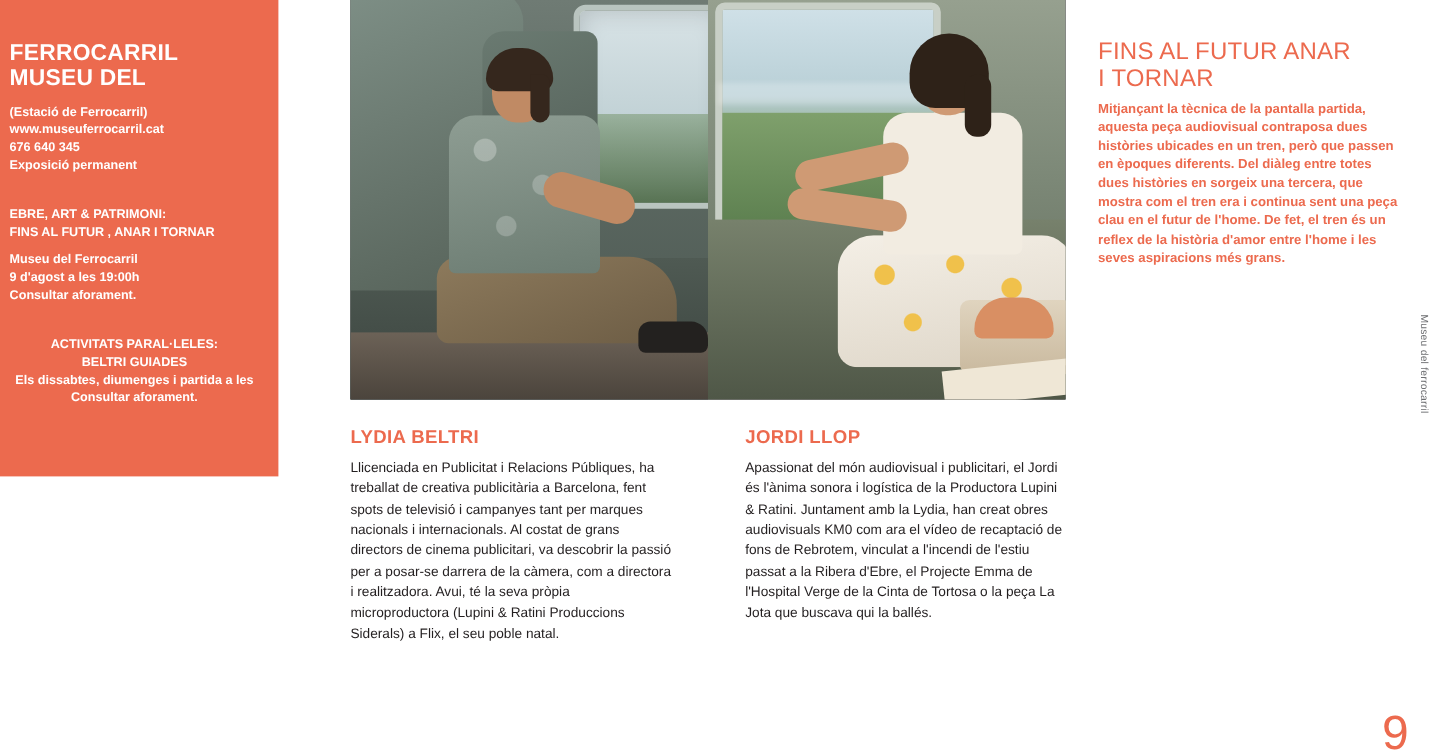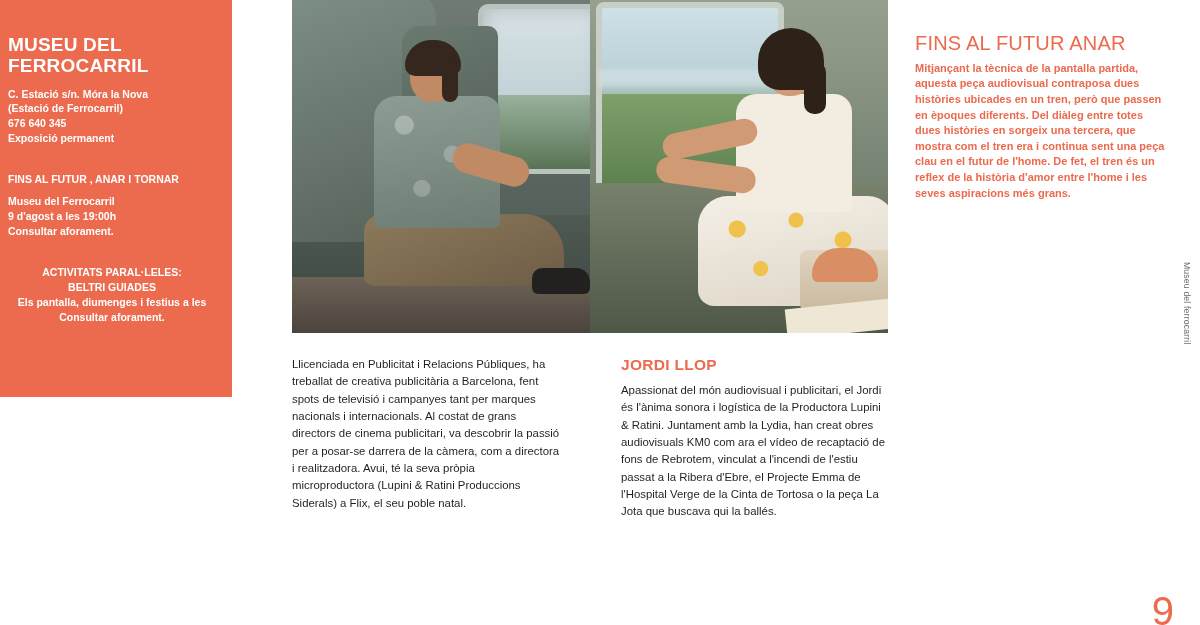--- a/index.html
+++ b/index.html
@@ -298,8 +298,8 @@
 
 <div class="sidebar">
   <div class="museum-title">
+    <span>FERROCARRIL</span>
     <span>MUSEU DEL</span>
-    <span>FERROCARRIL</span>
   </div>
 
   <div class="addr-block">

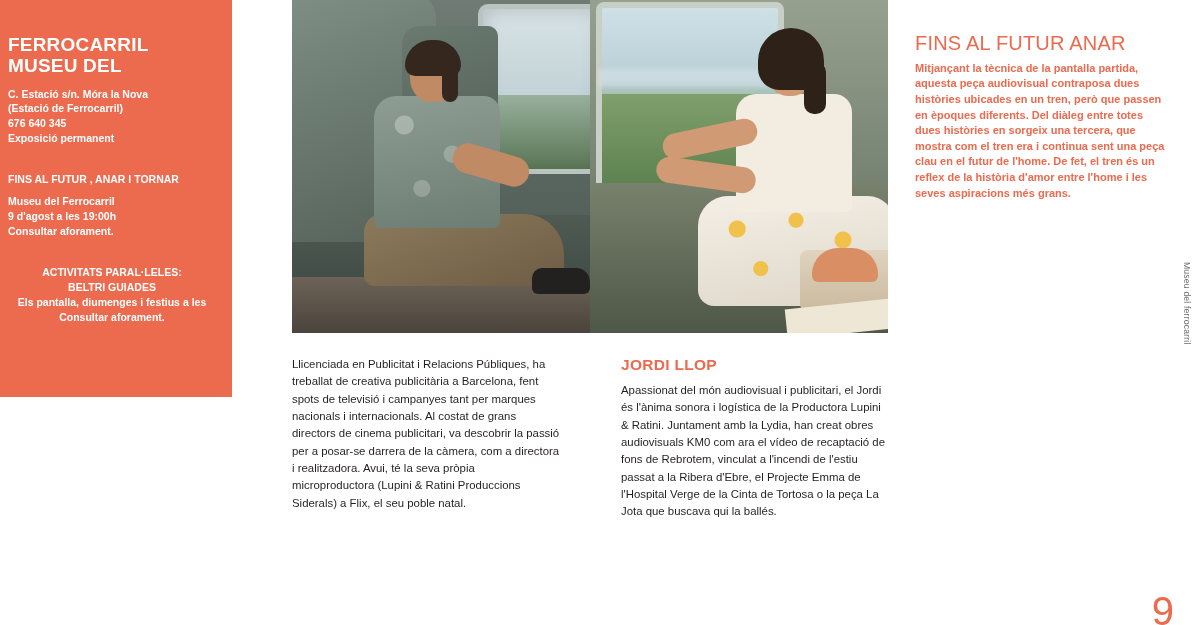--- a/index.html
+++ b/index.html
@@ -370,6 +370,7 @@
 <div class="right-col">
   <h1 class="right-head">
     <span>FINS AL FUTUR ANAR</span>
+    <span>I TORNAR</span>
   </h1>
   <p class="right-body">Mitjançant la tècnica de la pantalla partida, aquesta peça audiovisual contraposa dues històries ubicades en un tren, però que passen en èpoques diferents. Del diàleg entre totes dues històries en sorgeix una tercera, que mostra com el tren era i continua sent una peça clau en el futur de l'home. De fet, el tren és un reflex de la història d'amor entre l'home i les seves aspiracions més grans.</p>
 </div>

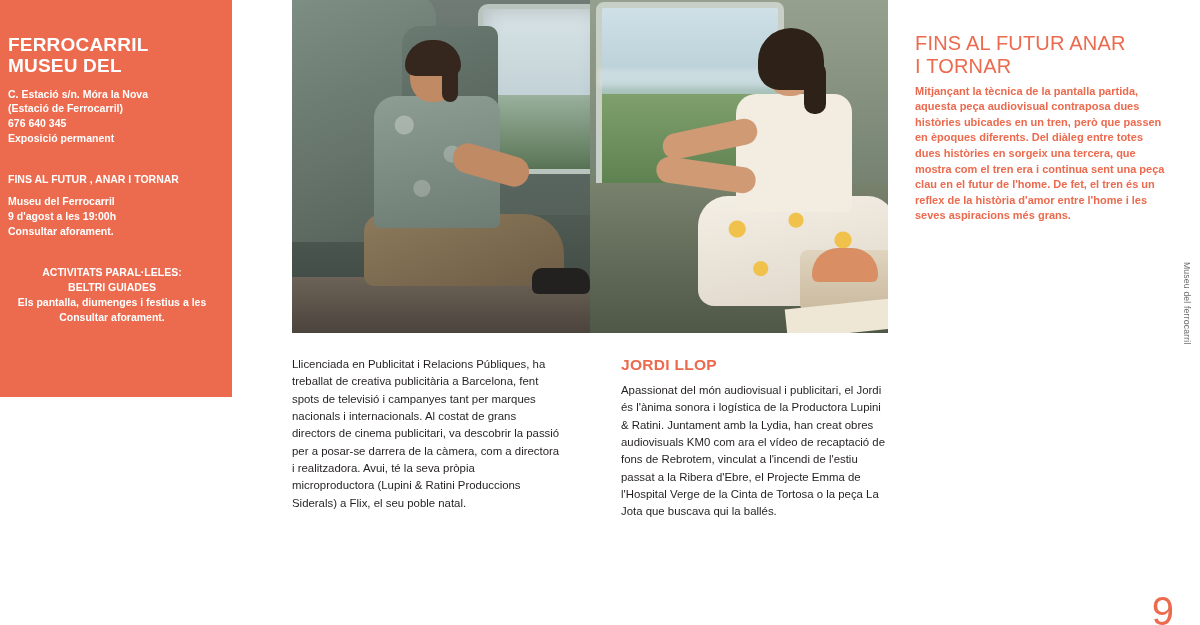--- a/index.html
+++ b/index.html
@@ -303,7 +303,6 @@
   </div>
 
   <div class="addr-block">
-    <div>C. Estació s/n. Móra la Nova</div>
     <div>(Estació de Ferrocarril)</div>
     <div>676 640 345</div>
     <div>Exposició permanent</div>

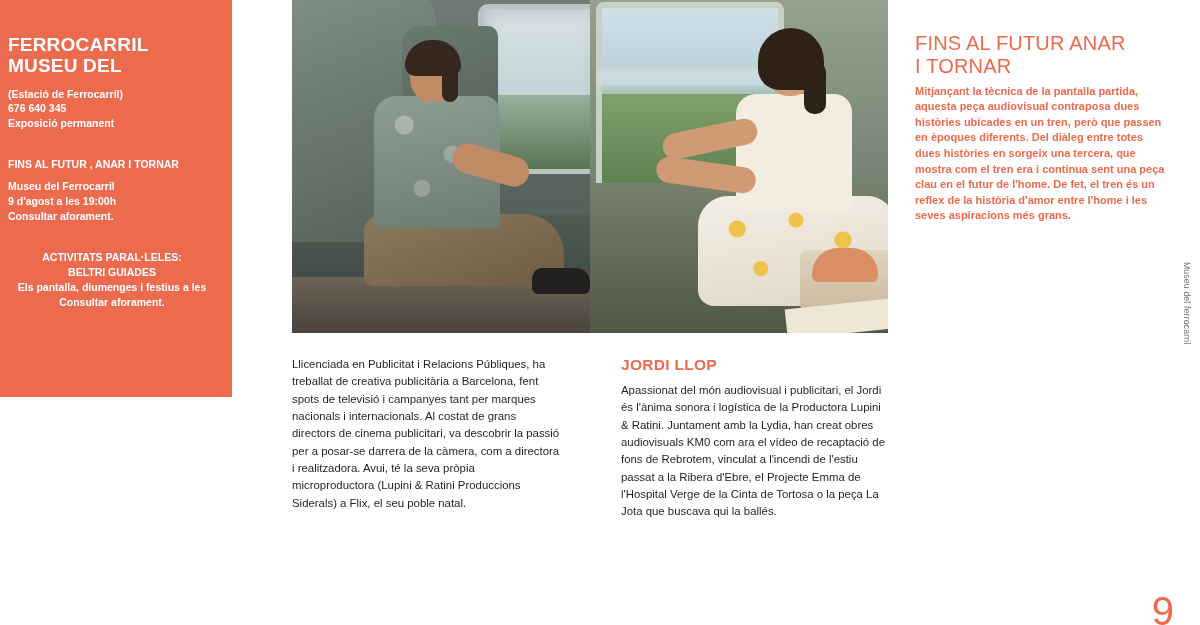--- a/index.html
+++ b/index.html
@@ -304,6 +304,7 @@
 
   <div class="addr-block">
     <div>(Estació de Ferrocarril)</div>
+    <div>www.museuferrocarril.cat</div>
     <div>676 640 345</div>
     <div>Exposició permanent</div>
   </div>

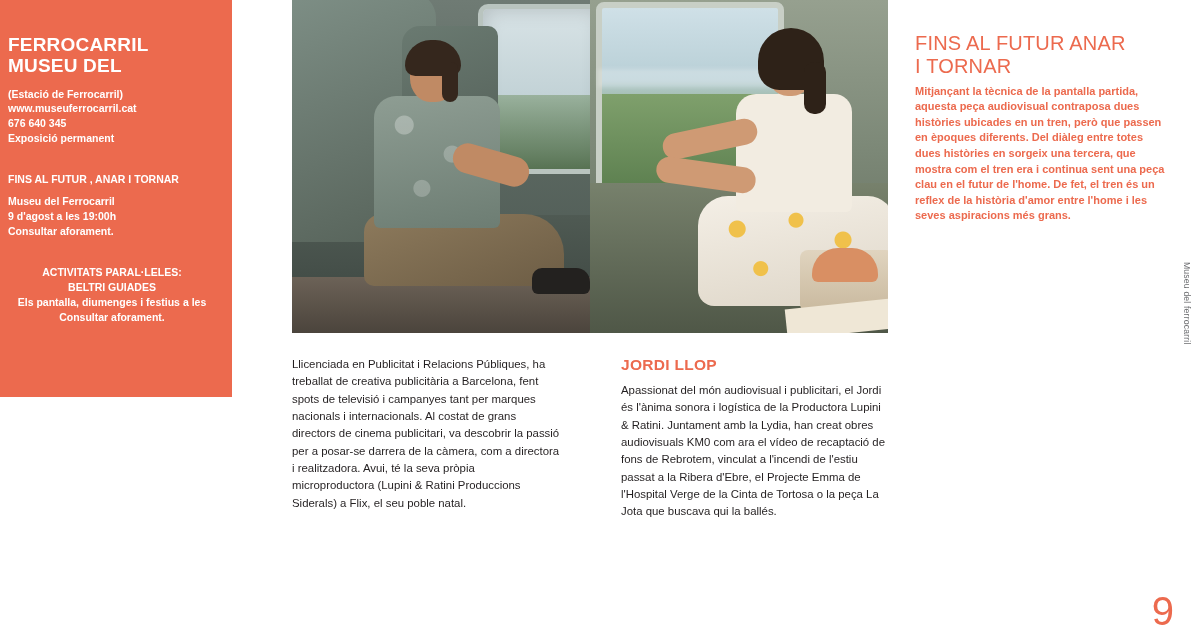--- a/index.html
+++ b/index.html
@@ -310,6 +310,7 @@
   </div>
 
   <div class="expo-block">
+    <div>EBRE, ART &amp; PATRIMONI:</div>
     <div>FINS AL FUTUR , ANAR I TORNAR</div>
     <div class="expo-spacer"></div>
     <div>Museu del Ferrocarril</div>

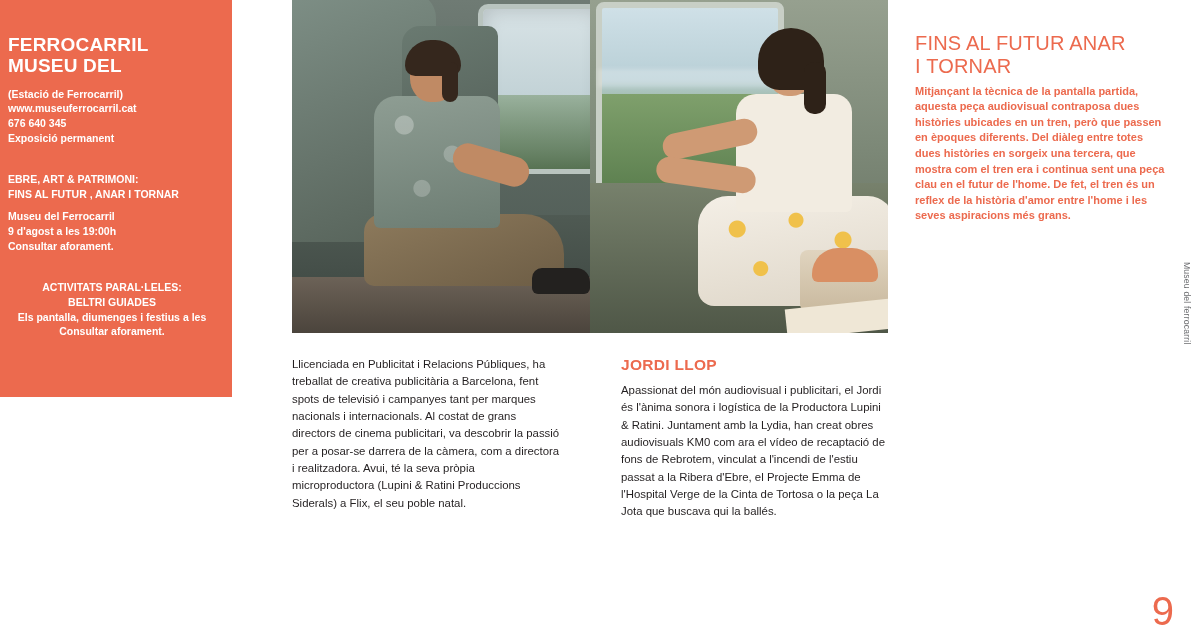--- a/index.html
+++ b/index.html
@@ -321,7 +321,7 @@
   <div class="acts-block">
     <div>ACTIVITATS PARAL·LELES:</div>
     <div>BELTRI GUIADES</div>
-    <div>Els pantalla, diumenges i festius a les</div>
+    <div>Els dissabtes, diumenges i partida a les</div>
     <div>Consultar aforament.</div>
   </div>
 </div>

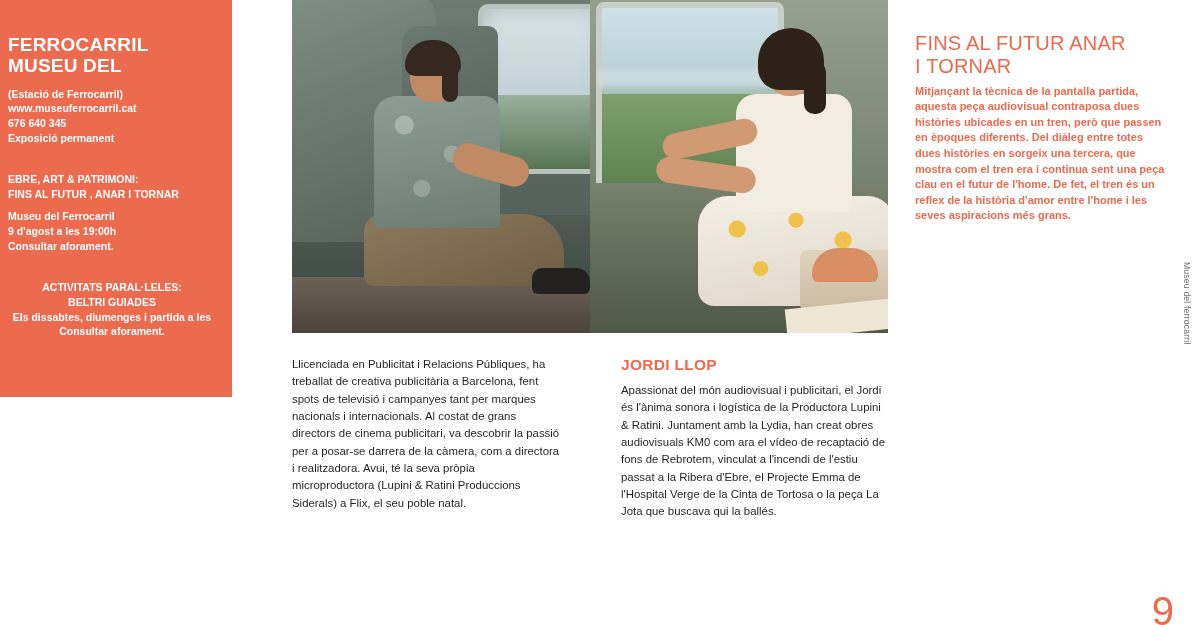--- a/index.html
+++ b/index.html
@@ -360,6 +360,7 @@
 </div>
 
 <div class="col col-1">
+  <h2 class="col-head">LYDIA BELTRI</h2>
   <p class="col-body">Llicenciada en Publicitat i Relacions Públiques, ha treballat de creativa publicitària a Barcelona, fent spots de televisió i campanyes tant per marques nacionals i internacionals. Al costat de grans directors de cinema publicitari, va descobrir la passió per a posar-se darrera de la càmera, com a directora i realitzadora. Avui, té la seva pròpia microproductora (Lupini &amp; Ratini Produccions Siderals) a Flix, el seu poble natal.</p>
 </div>
 

